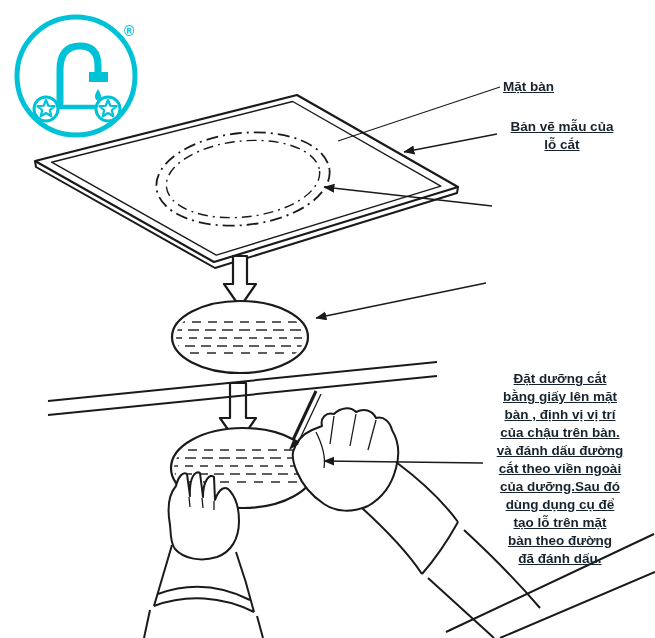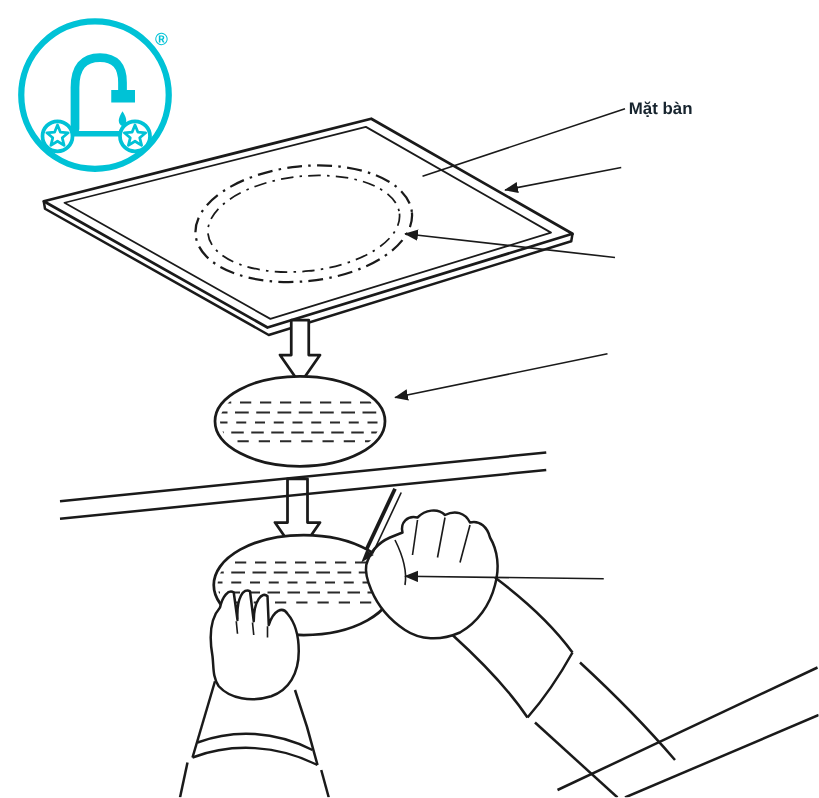--- a/index.html
+++ b/index.html
@@ -11,7 +11,7 @@
   #logo-svg{left:10px;top:10px;}
   .label{
     position:absolute;color:#17242e;font-size:13.5px;line-height:1.33;
-    font-weight:600;white-space:pre-line;
+    font-weight:600;white-space:pre-line;text-decoration:underline;
   }
   .label.center{text-align:center;}
   .ln{stroke:#1a1a1a;fill:none;}

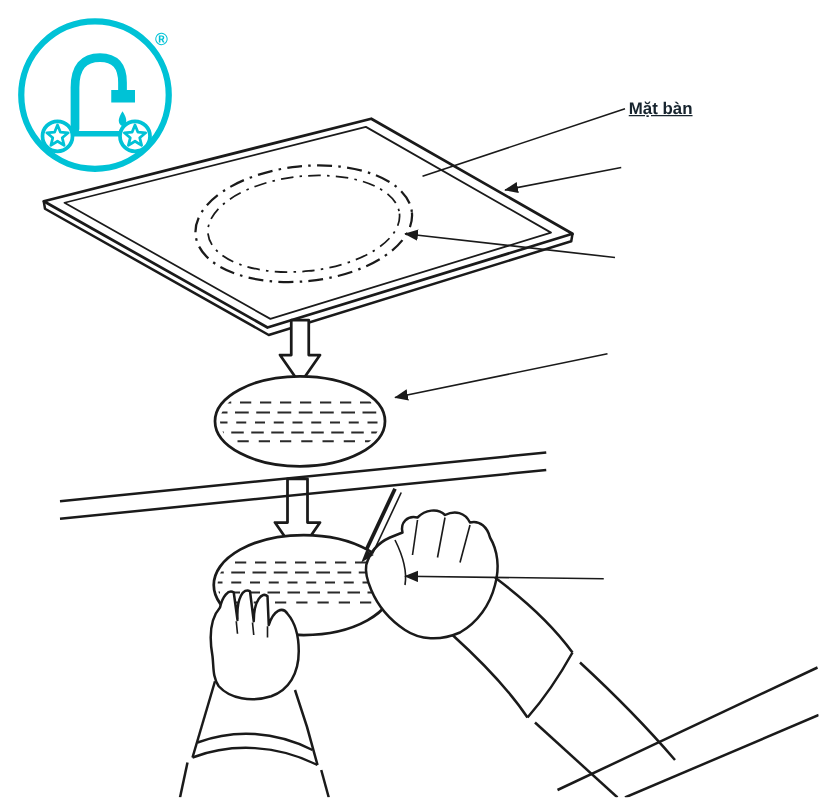--- a/index.html
+++ b/index.html
@@ -170,6 +170,8 @@
 
   <div class="label" style="left:503px;top:78px;">Mặt bàn</div>
 
+  <div class="label center" style="left:490px;top:118px;width:144px;">Bản vẽ mẫu của
+lỗ cắt</div>
 
 
 

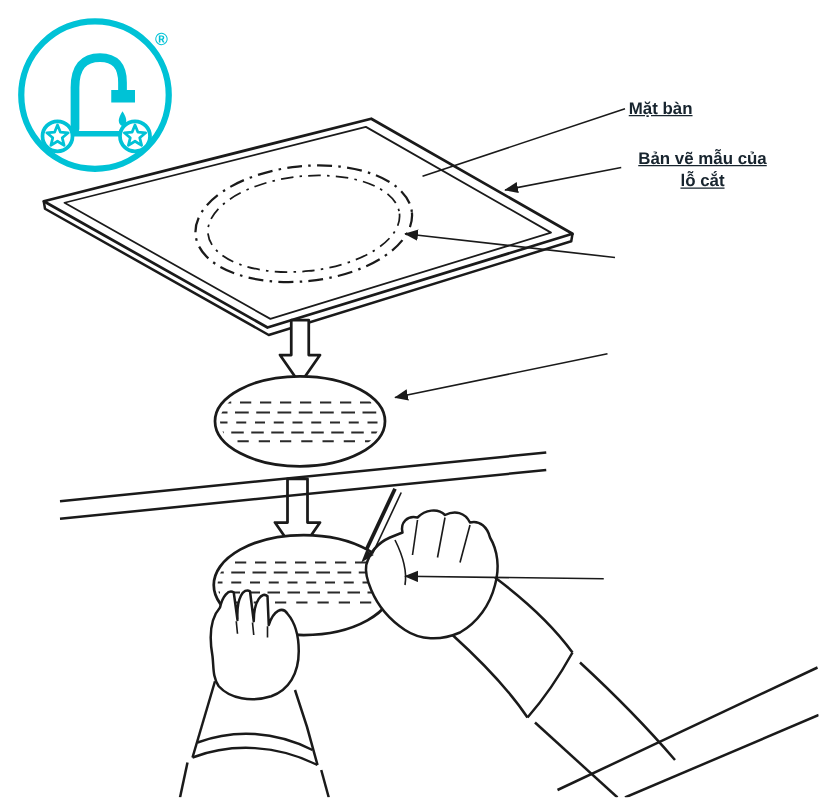--- a/index.html
+++ b/index.html
@@ -175,6 +175,17 @@
 
 
 
+  <div class="label center" style="left:484px;top:370px;width:152px;">Đặt dưỡng cắt
+bằng giấy lên mặt
+bàn , định vị vị trí
+của chậu trên bàn.
+và đánh dấu đường
+cắt theo viền ngoài
+của dưỡng.Sau đó
+dùng dụng cụ để
+tạo lỗ trên mặt
+bàn theo đường
+đã đánh dấu.</div>
 
 </div>
 

